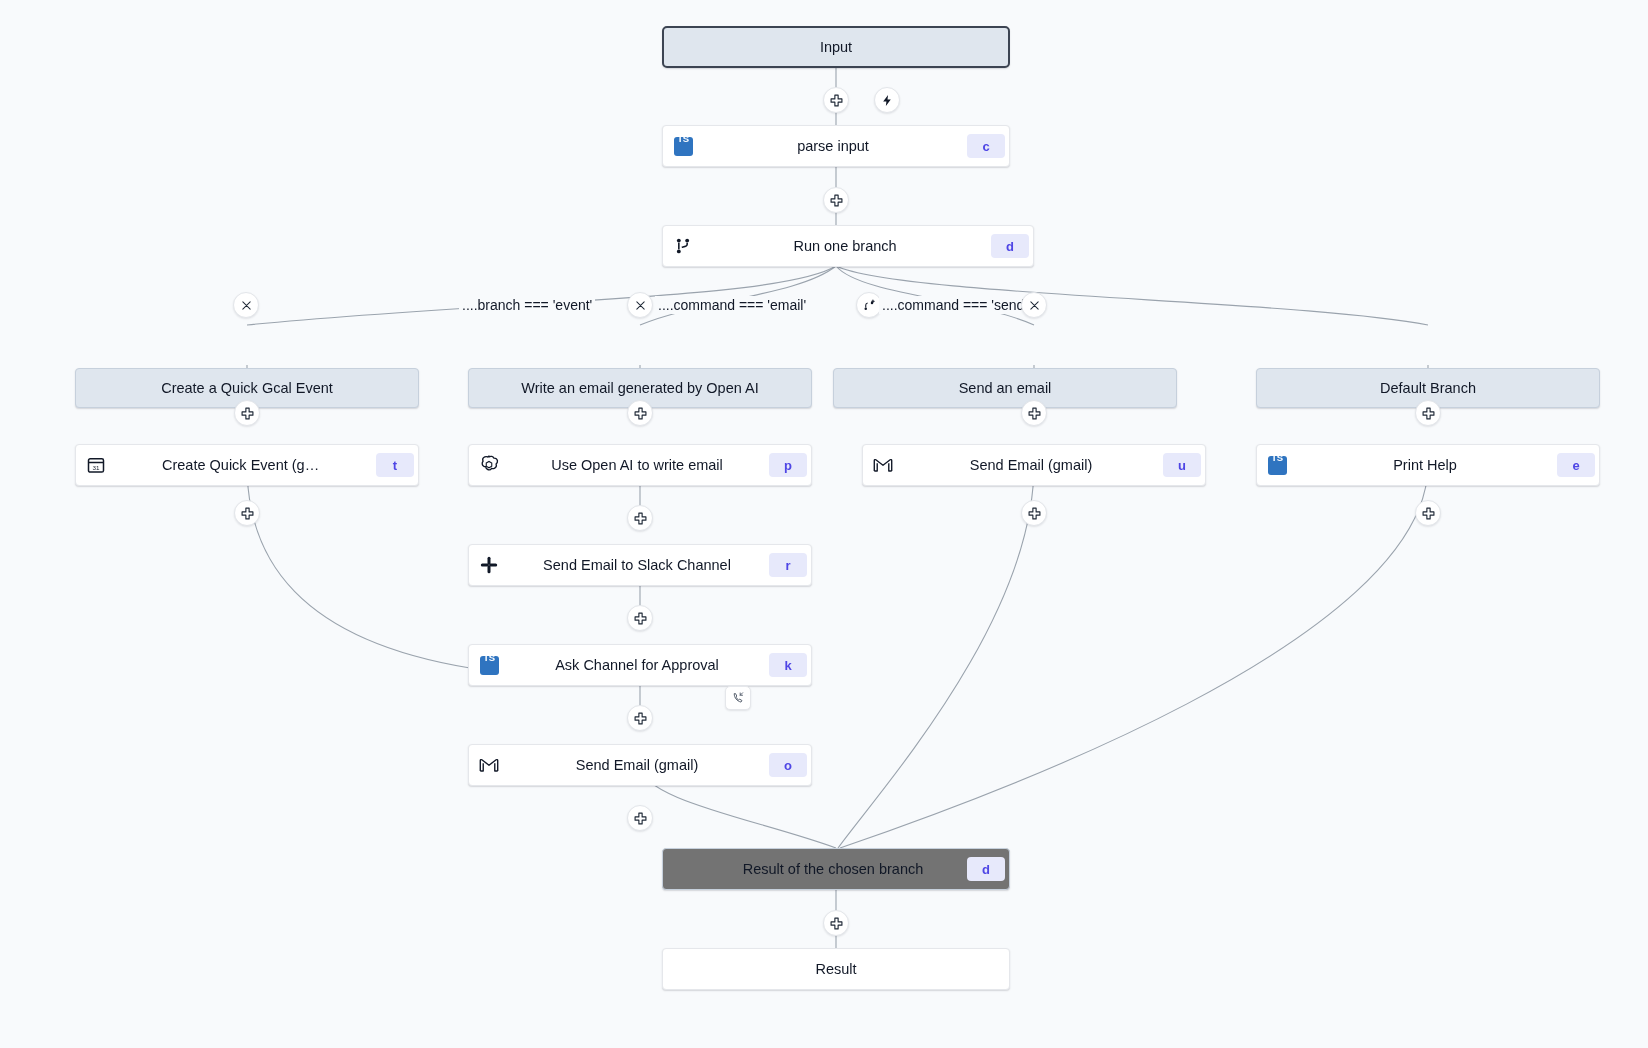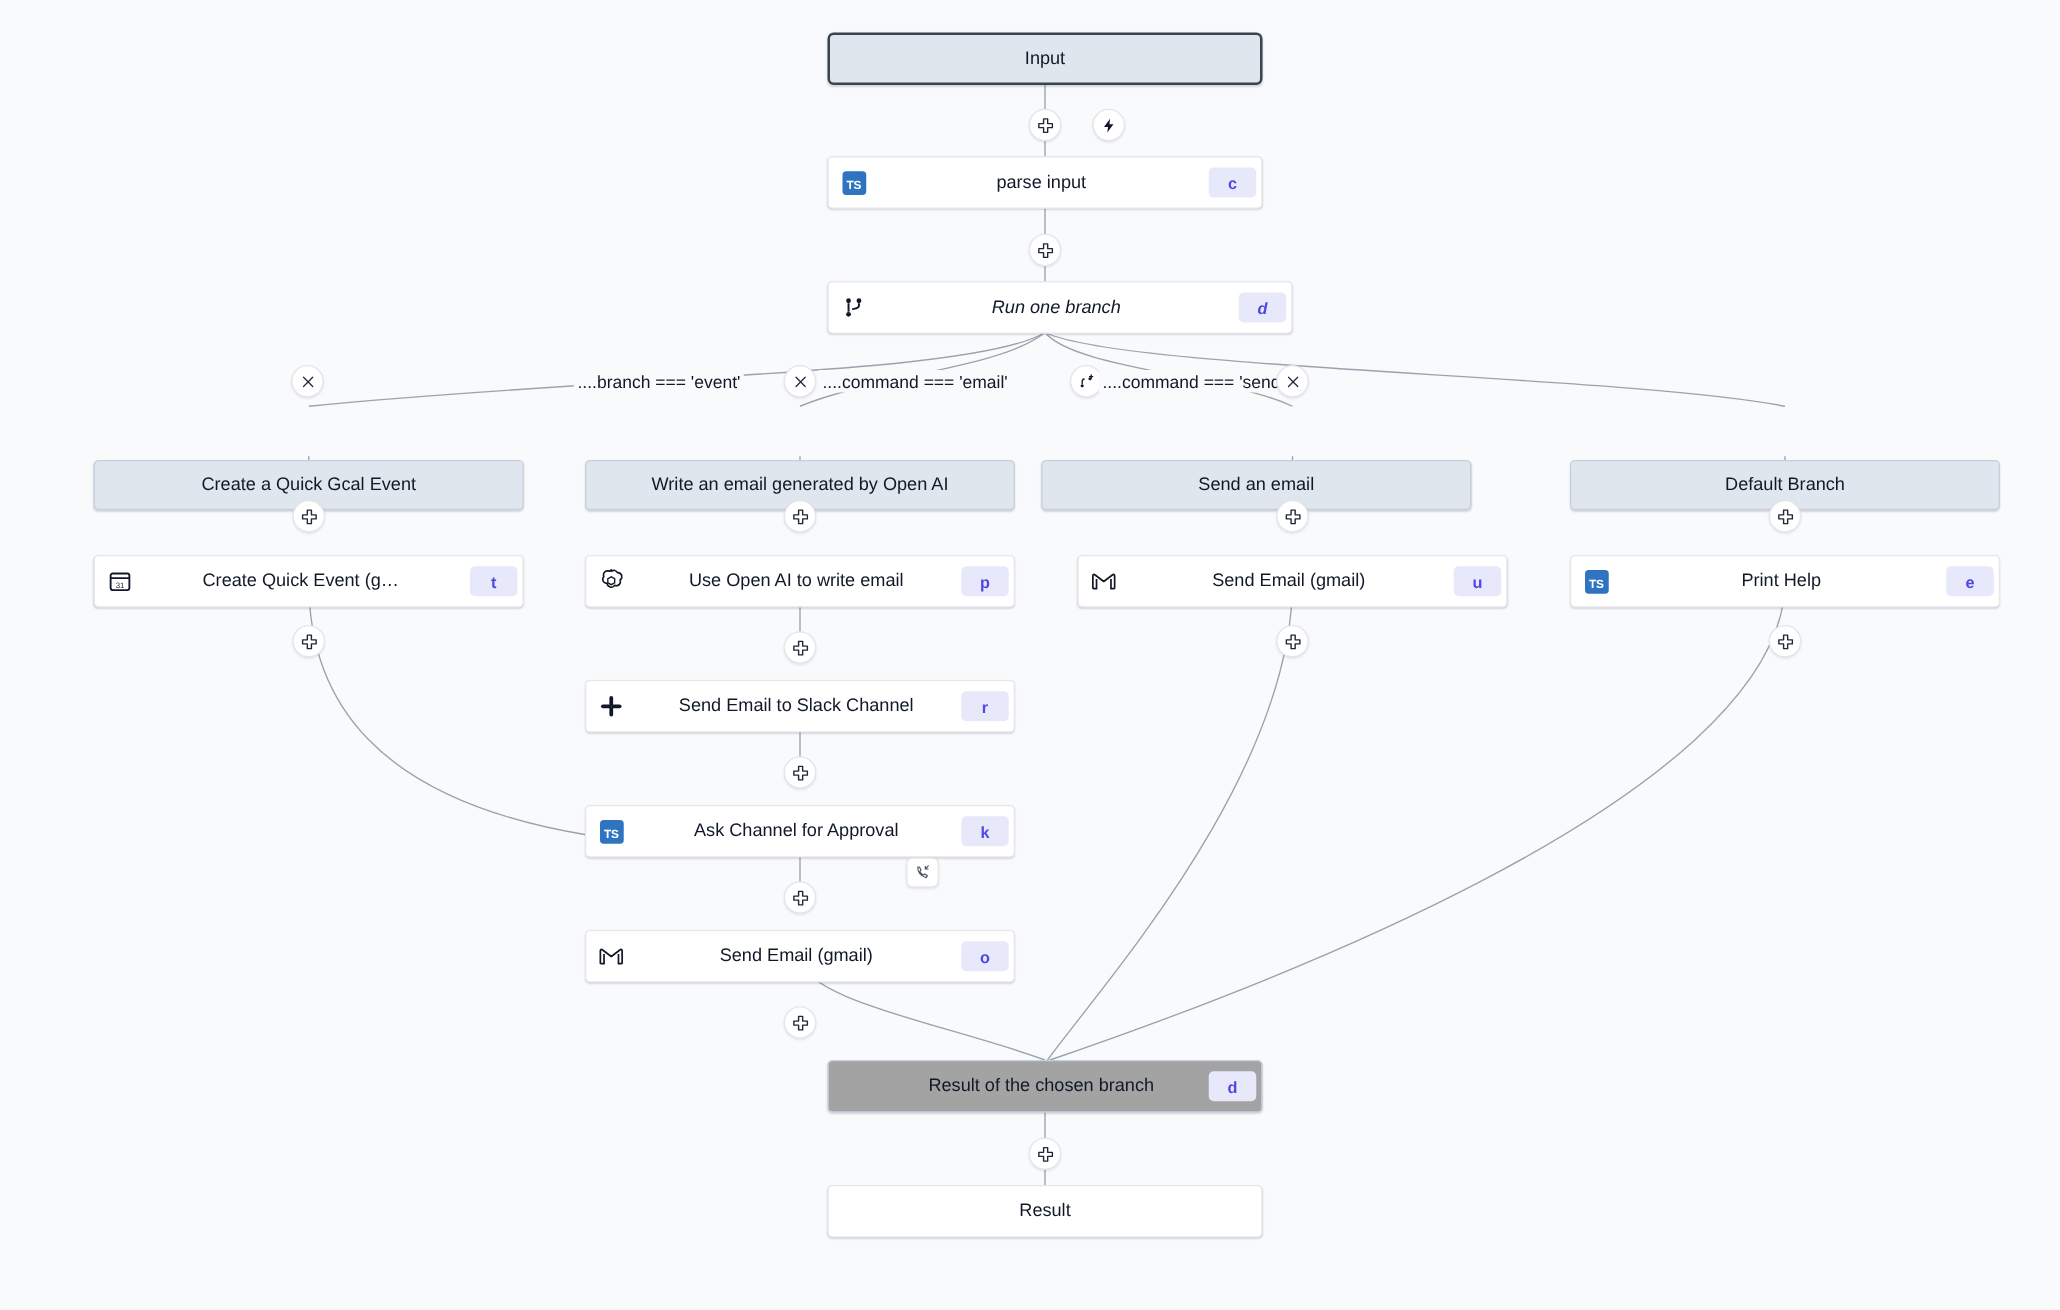--- a/index.html
+++ b/index.html
@@ -144,7 +144,7 @@
     align-items: flex-end;
     justify-content: center;
     line-height: 1;
-    padding-bottom: 2px;
+    padding-bottom: 12px;
     box-sizing: border-box;
     font-family: "Liberation Sans", sans-serif;
     letter-spacing: -0.3px;

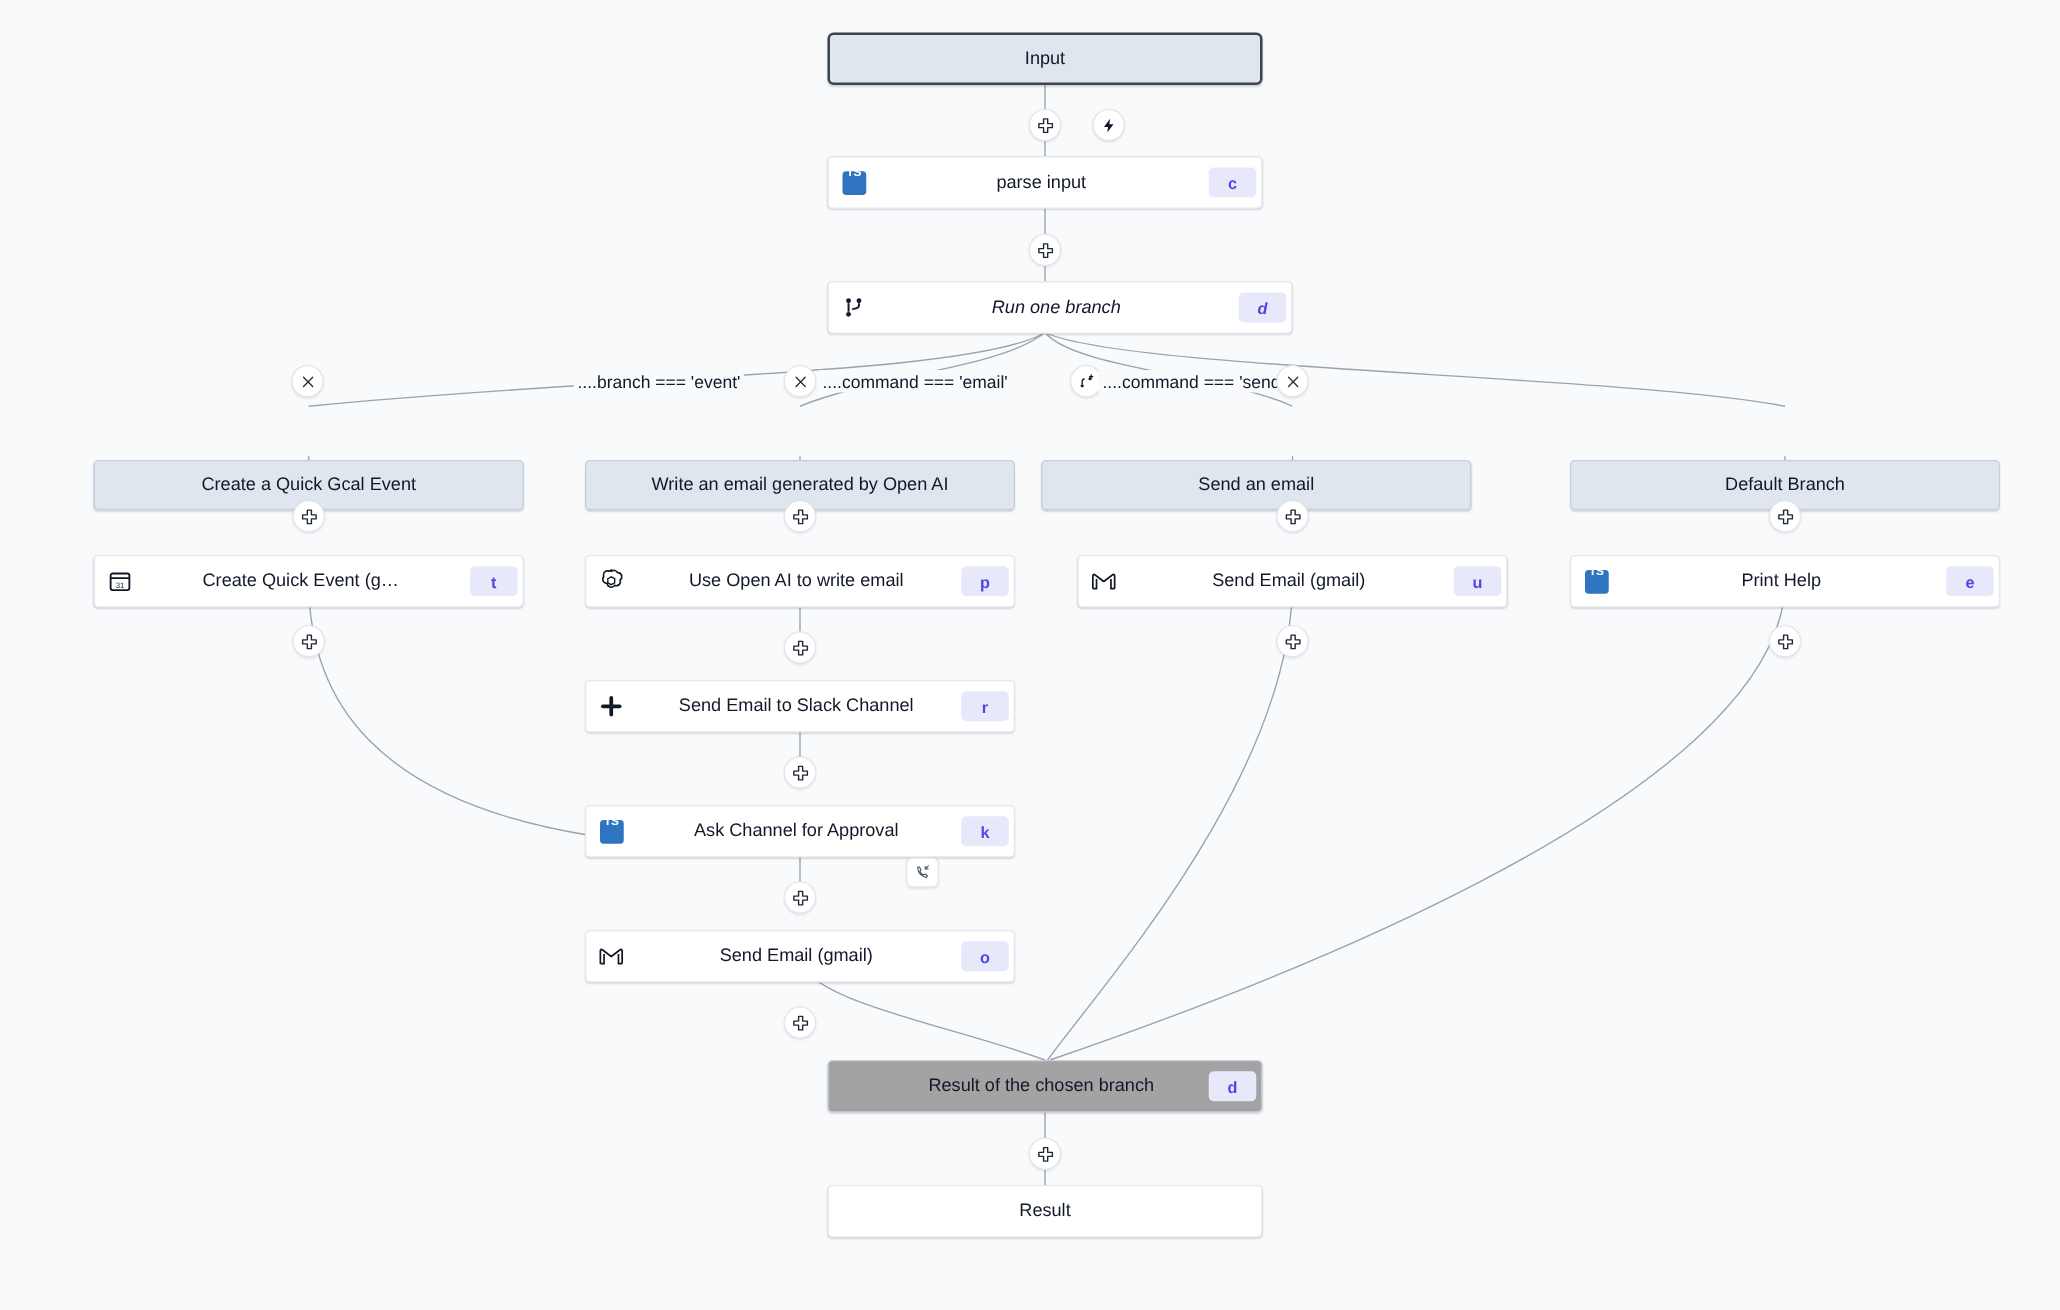--- a/index.html
+++ b/index.html
@@ -223,7 +223,7 @@
     </svg>
   </div>
 
-  <div class="node" style="left:662px; top:225px; width:372px; height:42px;font-style:italic;">
+  <div class="node" style="left:662px; top:225px; width:372px; height:42px;">
     <div class="icon-slot">
       <svg width="20" height="20" viewBox="0 0 24 24">
         <circle cx="7" cy="5.5" r="2.3" fill="#111827"></circle>

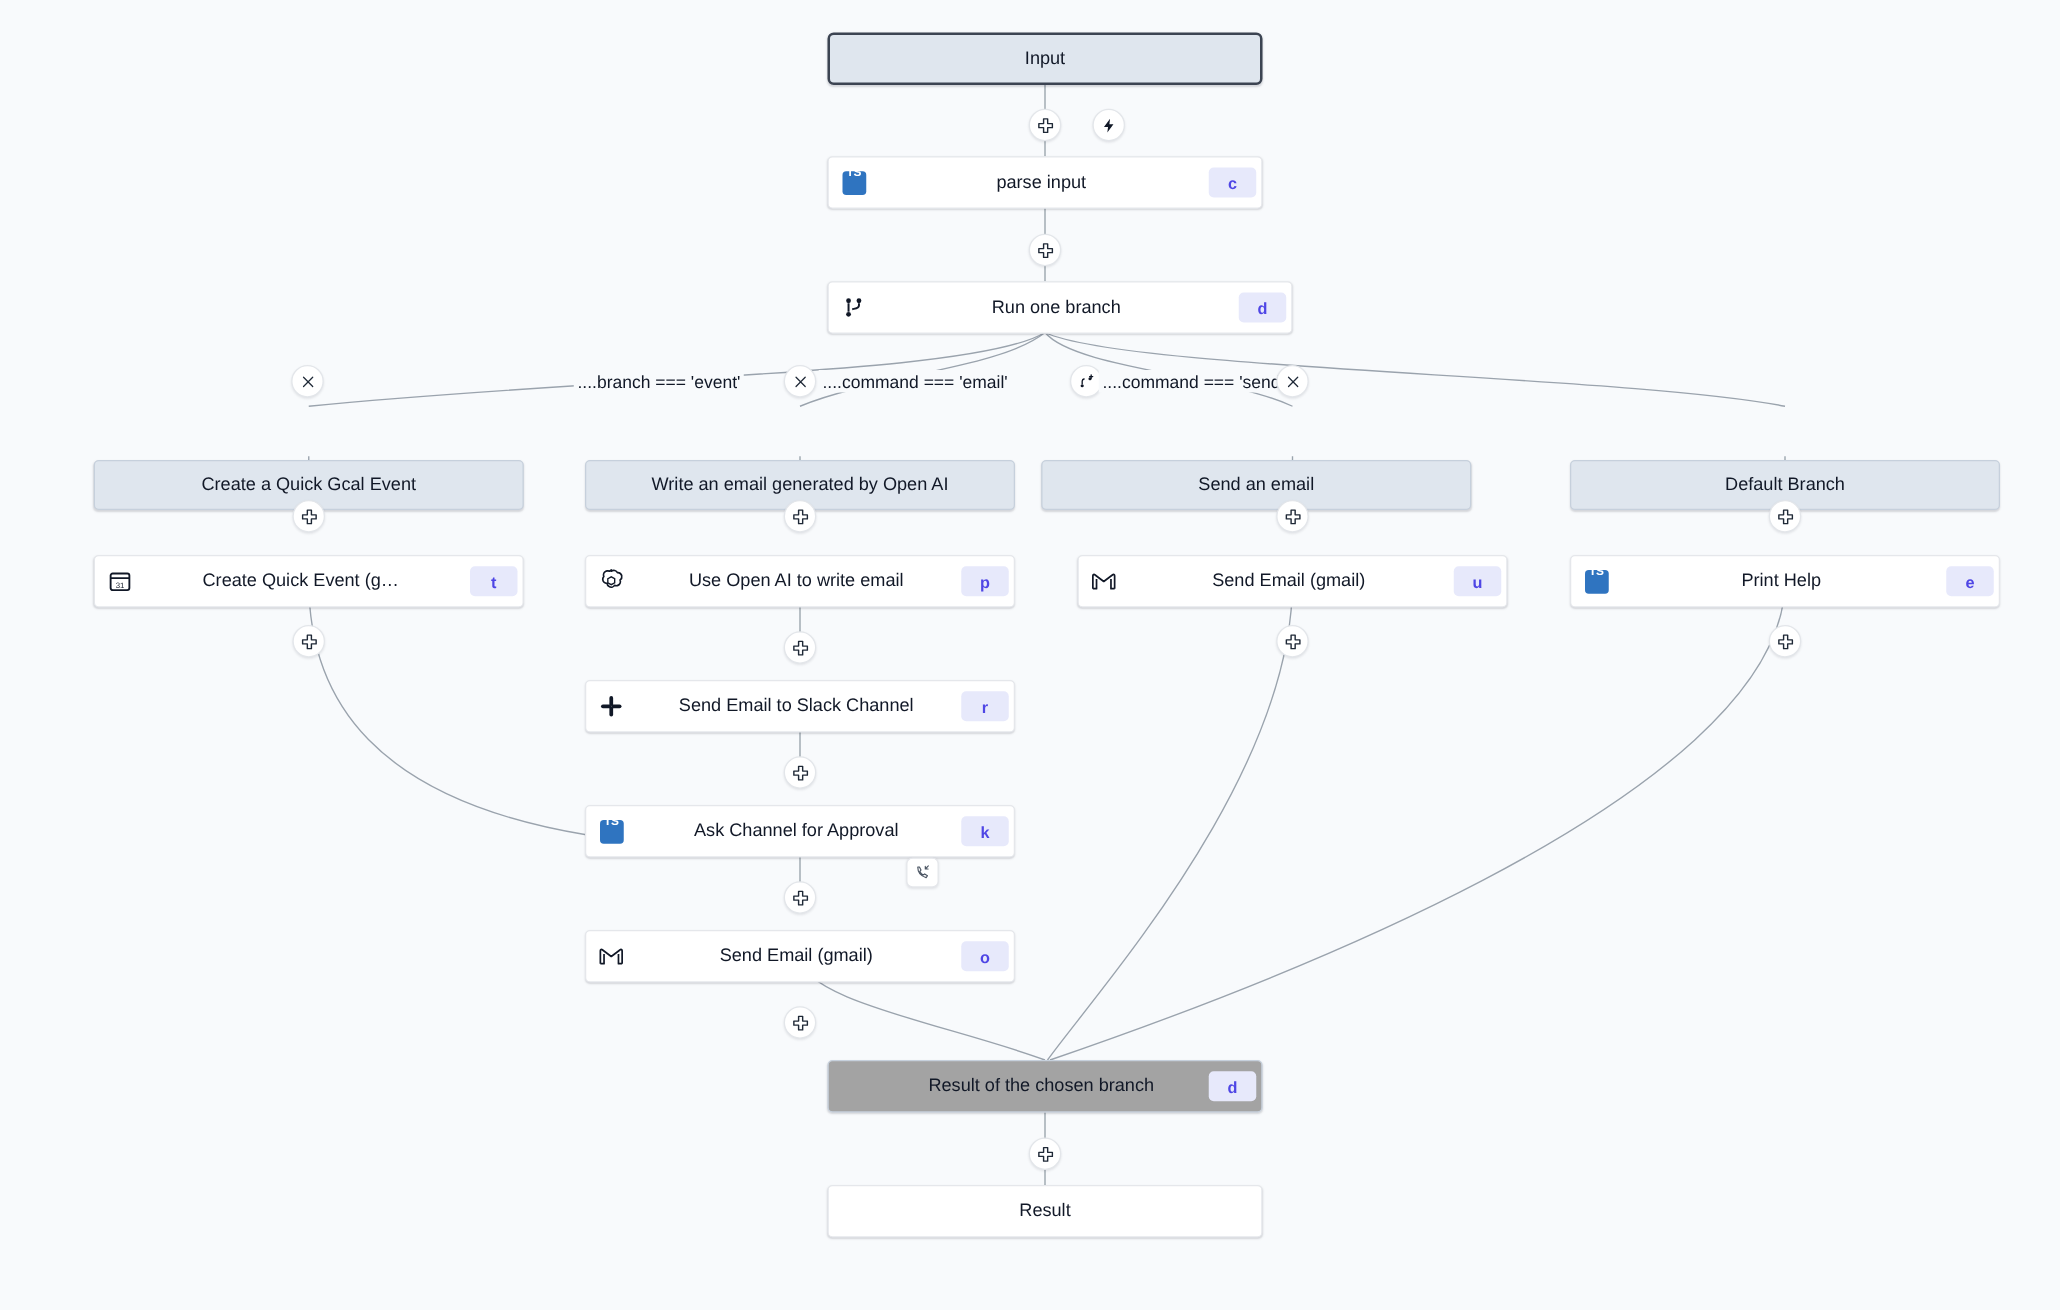--- a/index.html
+++ b/index.html
@@ -61,7 +61,7 @@
 
   
   .node.grey {
-    background: #a3a3a3;
+    background: #737373;
     border: 1px solid #c6d0dc;
   }
   .node.input-node {

